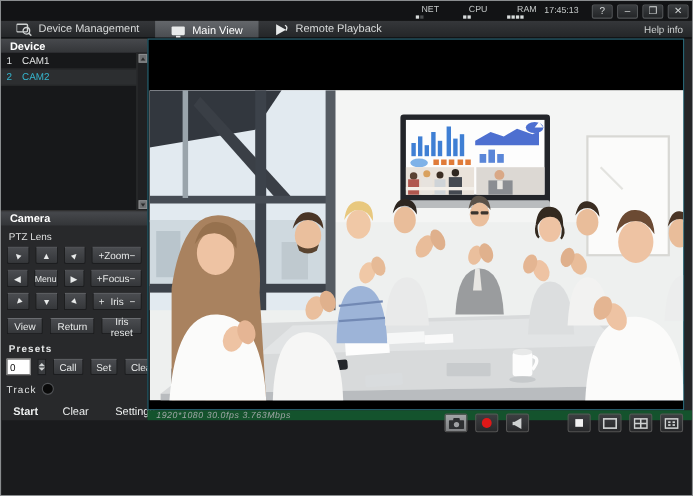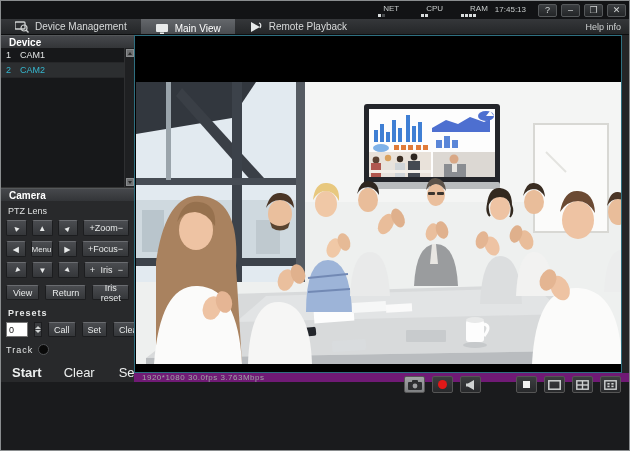--- a/index.html
+++ b/index.html
@@ -74,7 +74,7 @@
   .track-lbl { font-size:9px; letter-spacing:1px; }
   .track-dot { width:11px; height:11px; border-radius:50%; background:#0a0a0a; border:1px solid #515356; }
   .action-row { display:flex; align-items:center; margin-top:8px; gap:0; }
-  .txtbtn { font-size:13px; color:#eceeee; padding:2px 4px; cursor:default; }
+  .txtbtn { font-size:10px; color:#eceeee; padding:2px 4px; cursor:default; }
   .txtbtn.start { font-weight:bold; margin-left:2px; }
   .txtbtn.stop { margin-left:14px; }
   .txtbtn.settings { margin-left:16px; }

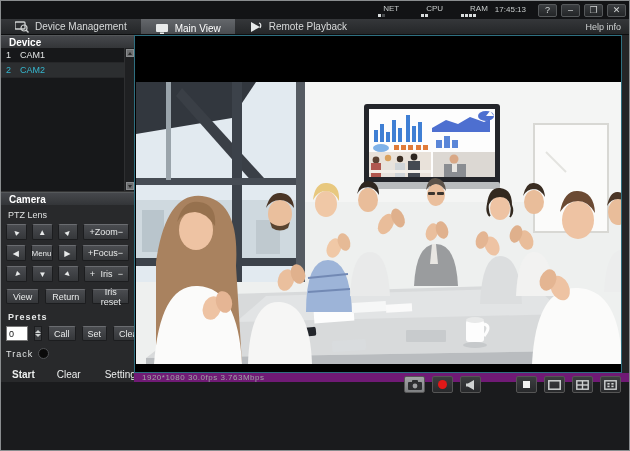--- a/index.html
+++ b/index.html
@@ -85,7 +85,7 @@
   .photo { position:absolute; left:1px; top:46px; width:486px; height:282px; }
 
   
-  .statusbar { flex:1; background:#701a75; display:flex; align-items:flex-end; position:relative; }
+  .statusbar { flex:1; background:#14532d; display:flex; align-items:flex-end; position:relative;font-style:italic; }
   .stream-info { color:#9fa6a6; font-size:8px; margin-left:8px; letter-spacing:0.5px; }
   .sb-buttons { position:absolute; right:8px; top:3px; display:flex; align-items:center; }
   .sb-btn { width:21px; height:17px; margin-left:7px; background:linear-gradient(#3c3e41,#28292b); border:1px solid #555;

